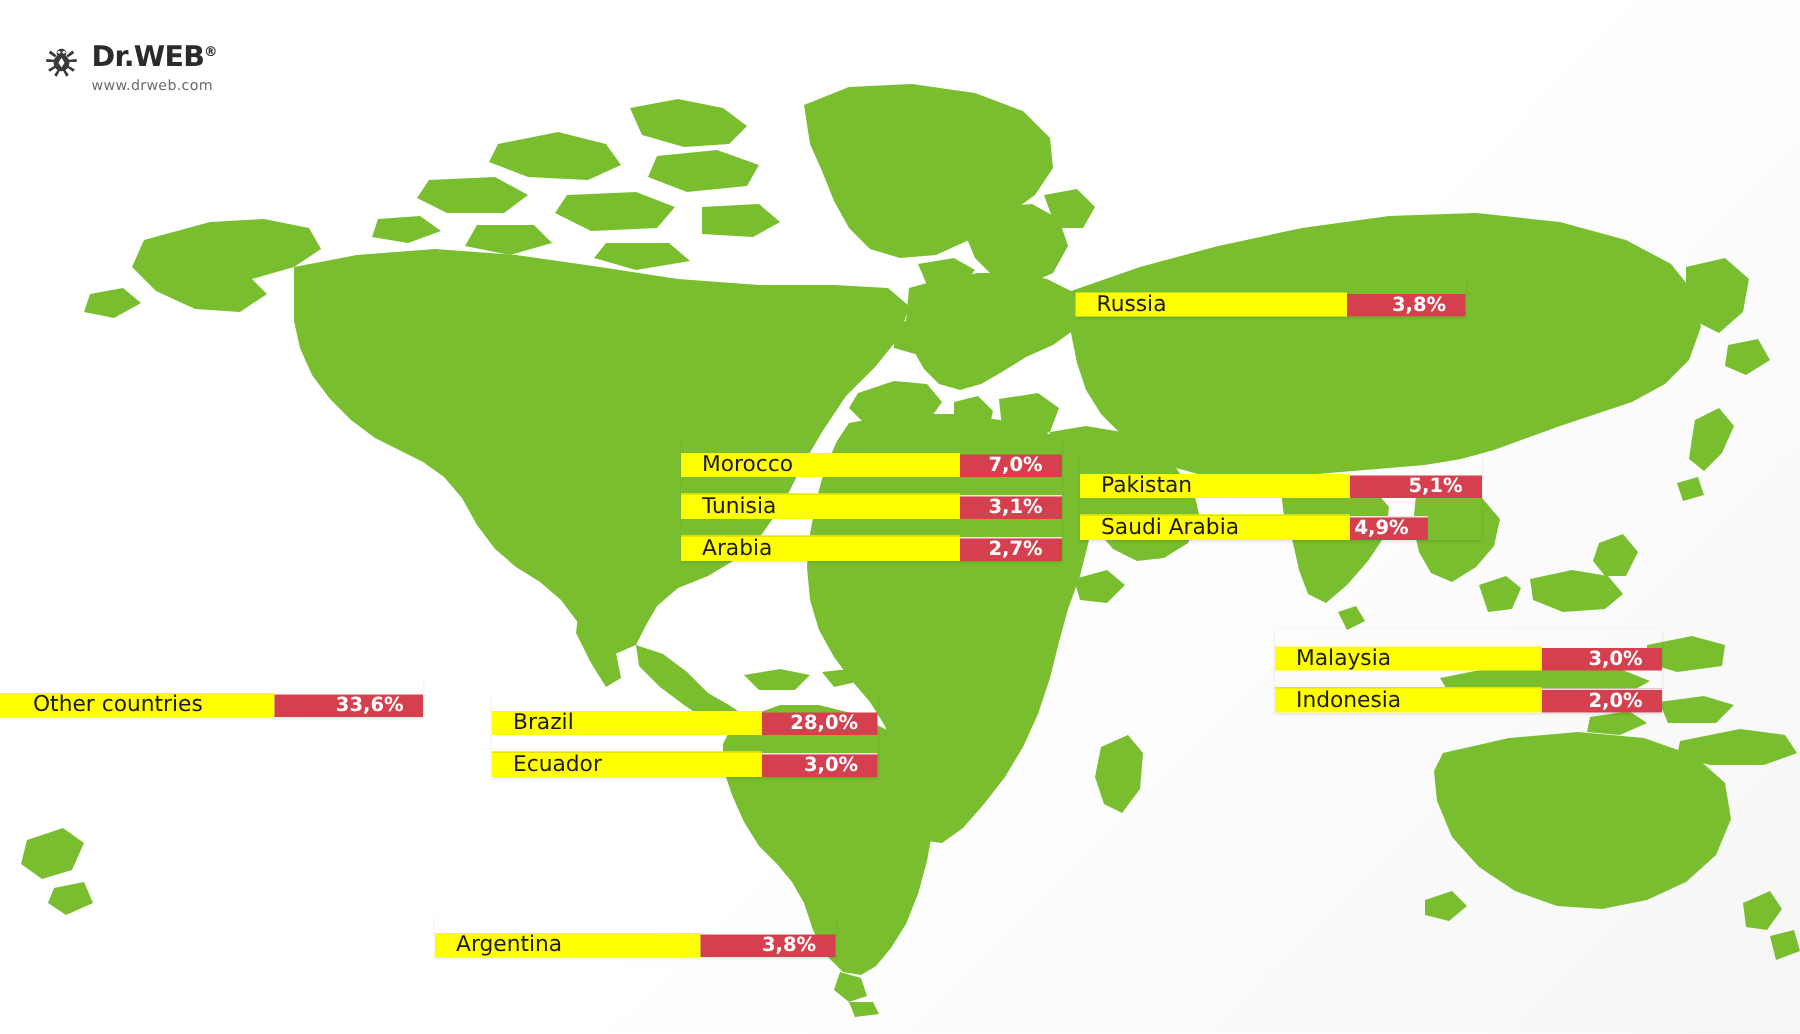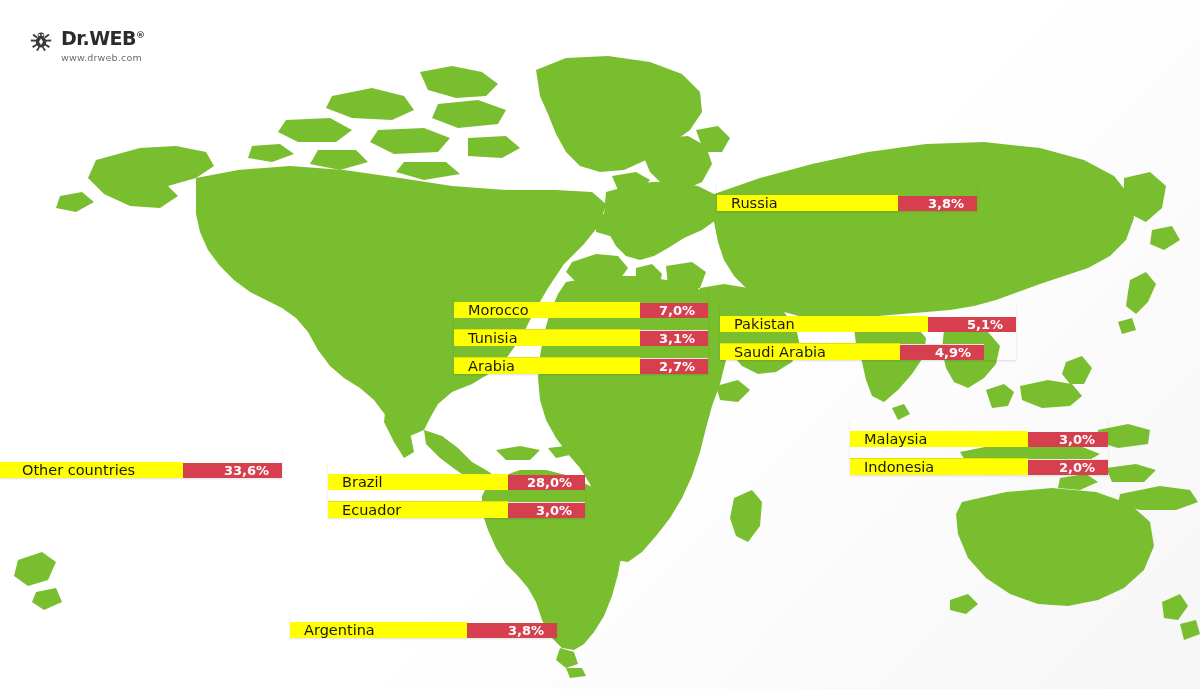--- a/index.html
+++ b/index.html
@@ -286,7 +286,7 @@
 
   <div class="callout" style="left:720px; top:304px;">
     <div class="callout-row">
-      <div class="c-name" style="width:208px;">Pakistan</div>
+      <div class="c-name" style="width:180px;">Pakistan</div>
       <div class="c-val" style="width:88px;">5,1%</div>
     </div>
     <div class="callout-row">

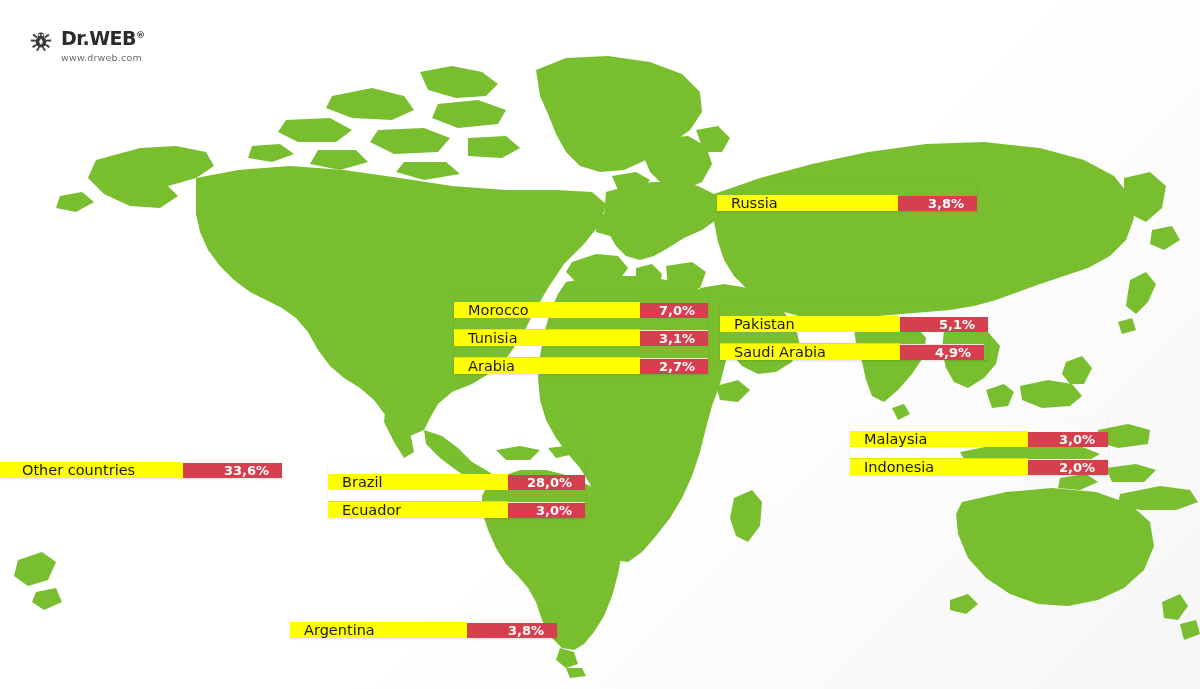--- a/index.html
+++ b/index.html
@@ -291,7 +291,7 @@
     </div>
     <div class="callout-row">
       <div class="c-name" style="width:180px;">Saudi Arabia</div>
-      <div class="c-val" style="width:84px;">4,9%</div>
+      <div class="c-val" style="width:52px;">4,9%</div>
     </div>
   </div>
 

